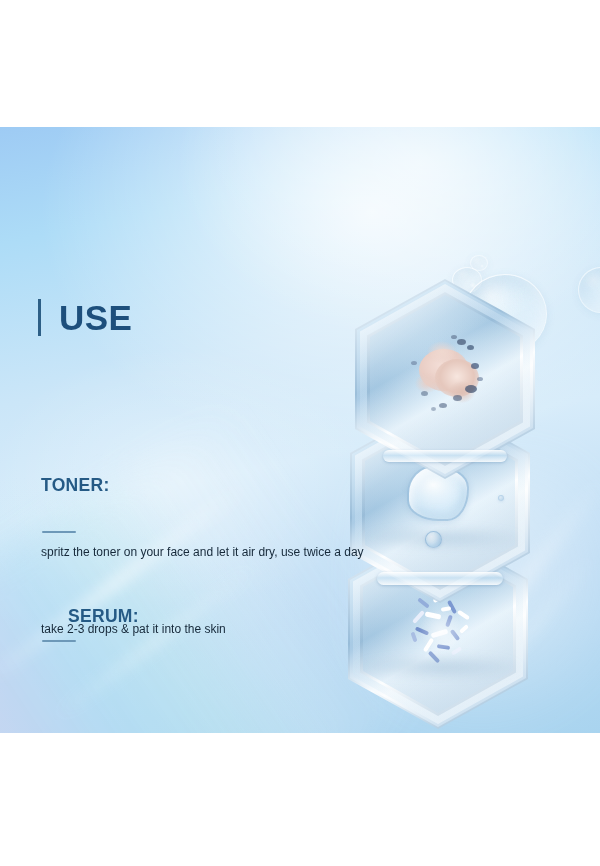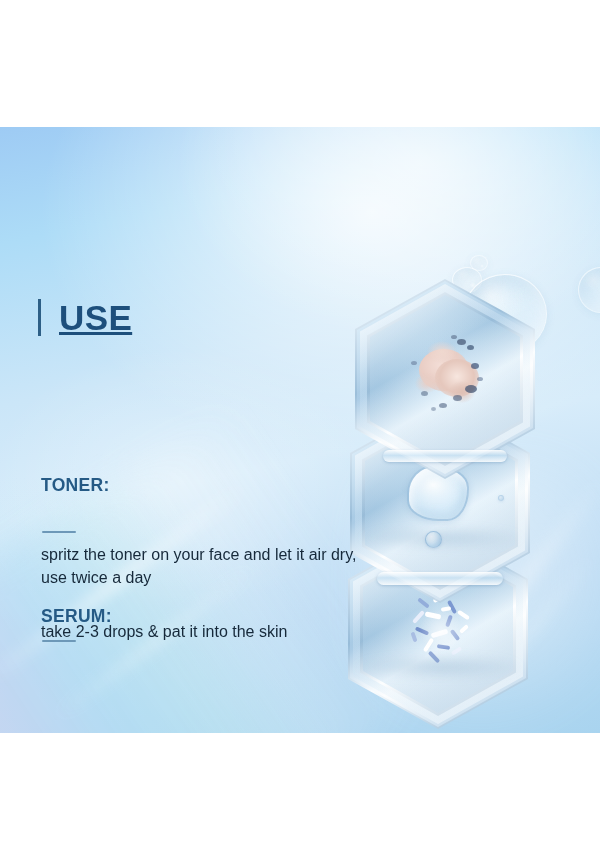--- a/index.html
+++ b/index.html
@@ -146,7 +146,7 @@
     color:#1d4f7c; font-weight:700; font-size:35px; line-height:1.07;
     letter-spacing:.4px;
   }
-  #headline .l2{ display:block;text-decoration:underline; }
+  #headline .l2{ display:block; }
 
   #toner-label, #serum-label{
     position:absolute; left:41px;

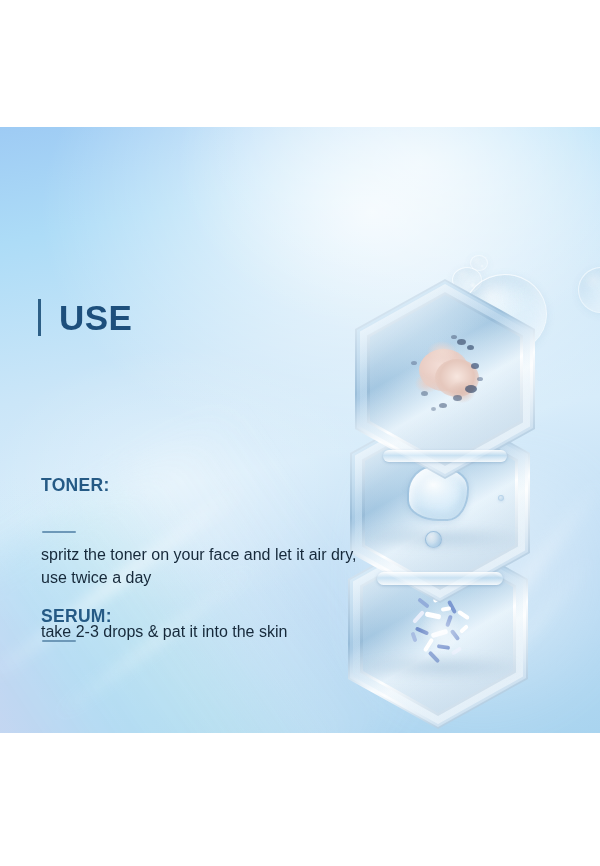--- a/index.html
+++ b/index.html
@@ -164,7 +164,7 @@
 
   #toner-body, #serum-body{
     position:absolute; left:41px; width:330px;
-    color:#16293a; font-size:16px; line-height:1.42; font-weight:400;
+    color:#16293a; font-size:12px; line-height:1.42; font-weight:400;
   }
   #toner-body{ top:417px; }
   #serum-body{ top:494px; }

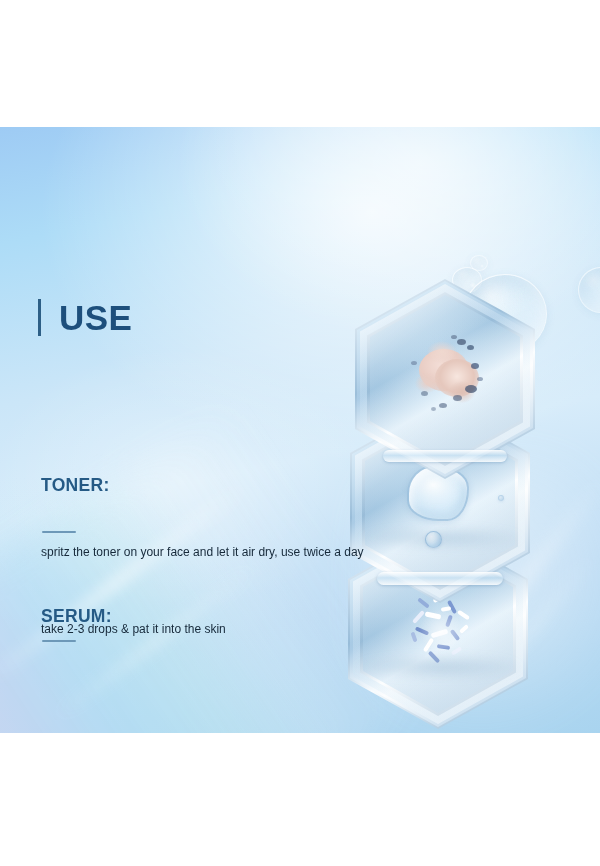--- a/index.html
+++ b/index.html
@@ -153,7 +153,7 @@
     color:#255a85; font-weight:700; font-size:17.5px; letter-spacing:.3px;
   }
   #toner-label{ top:348px; }
-  #serum-label{ top:479px; }
+  #serum-label{ top:479px;margin-left:27px; }
 
   .rule{
     position:absolute; left:42px; width:34px; height:2px;

